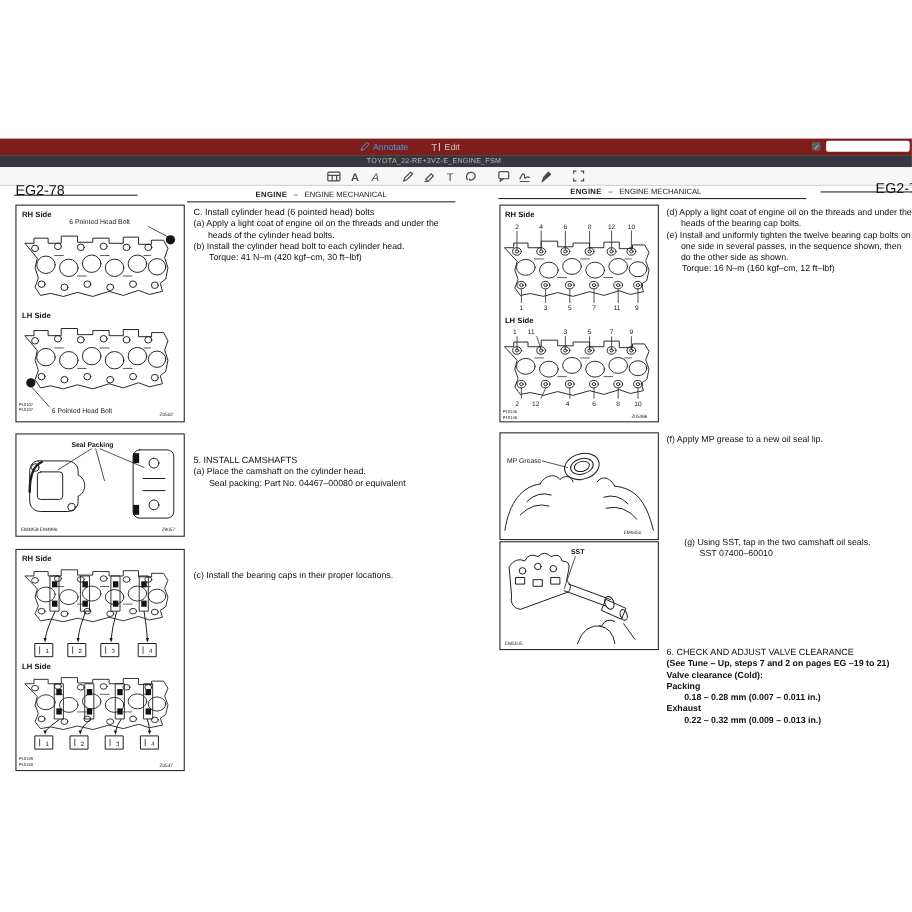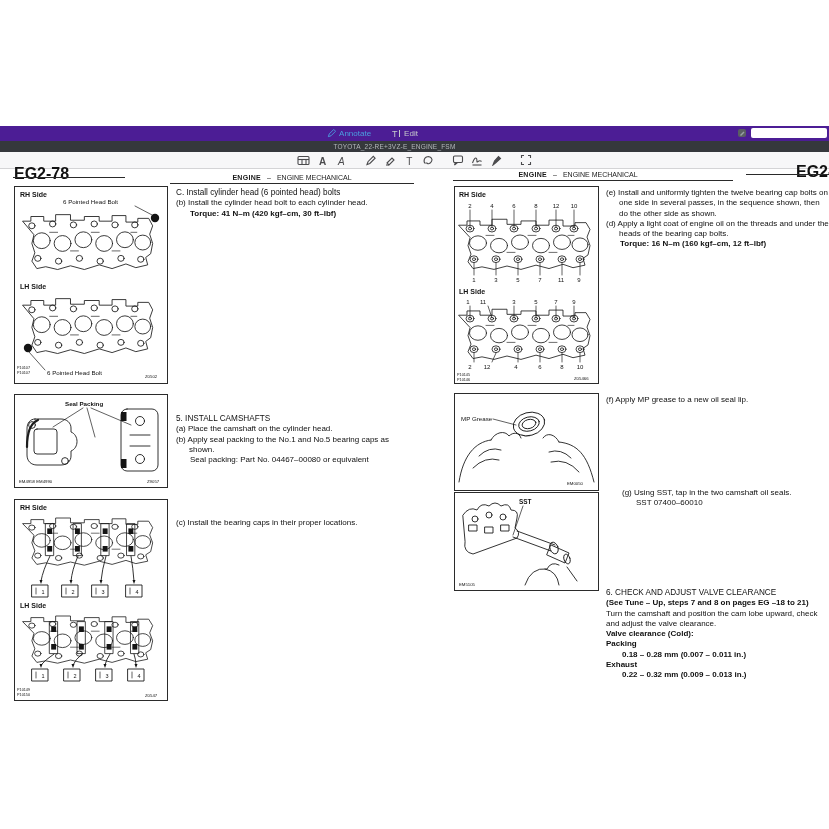--- a/index.html
+++ b/index.html
@@ -6,7 +6,7 @@
   body{width:829px;height:829px;overflow:hidden;background:#fff;font-family:"Liberation Sans",sans-serif;position:relative}
 
   
-  #mode-bar{position:absolute;left:0;top:126px;width:829px;height:15px;background:#4c1d95}
+  #mode-bar{position:absolute;left:0;top:126px;width:829px;height:15px;background:#7f1d1d}
   .modes{position:absolute;left:0;top:0;width:100%;height:15px;display:flex;align-items:center;justify-content:center;gap:20px;transform:translateX(-42px)}
   .mode{font-size:8px;color:#c6c9cc;display:flex;align-items:center;gap:3px}
   .mode.active{color:#4b9fe0}

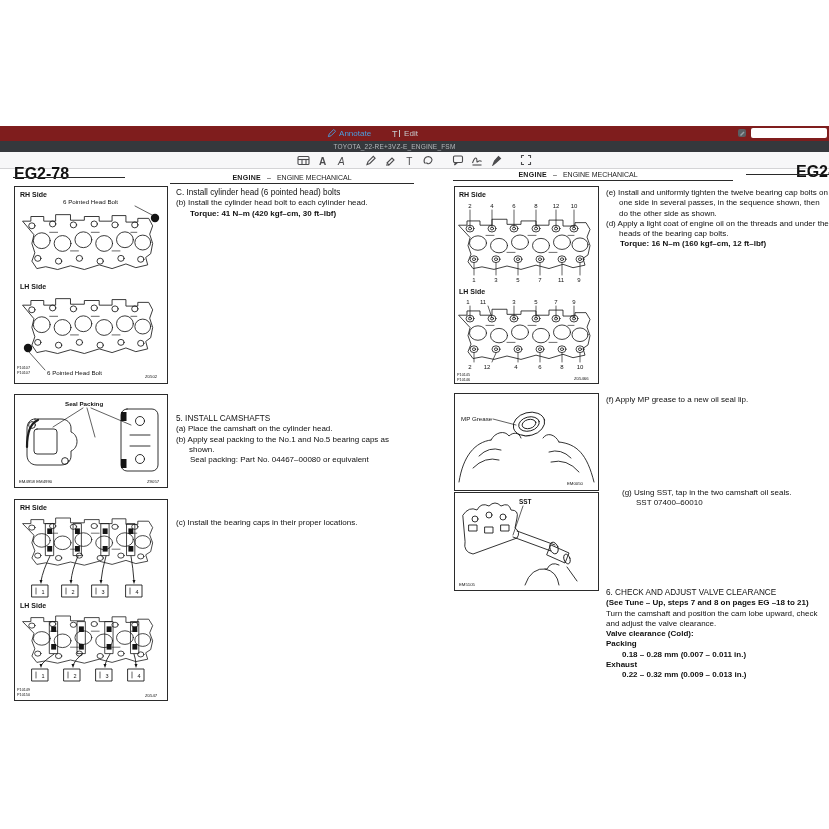--- a/index.html
+++ b/index.html
@@ -24,7 +24,7 @@
   .ticon svg text{stroke:none;fill:#4b4b4d;font-family:"Liberation Sans",sans-serif}
 
   
-  .pno{position:absolute;font-size:16px;font-weight:bold;color:#111;white-space:nowrap}
+  .pno{position:absolute;font-size:13px;font-weight:normal;color:#111;white-space:nowrap}
   .rule{position:absolute;height:1px;background:#2a2a2a}
   .hdr{position:absolute;font-size:7px;color:#1a1a1a;text-align:center;white-space:nowrap}
   .hdr .b{font-weight:bold;letter-spacing:.3px}

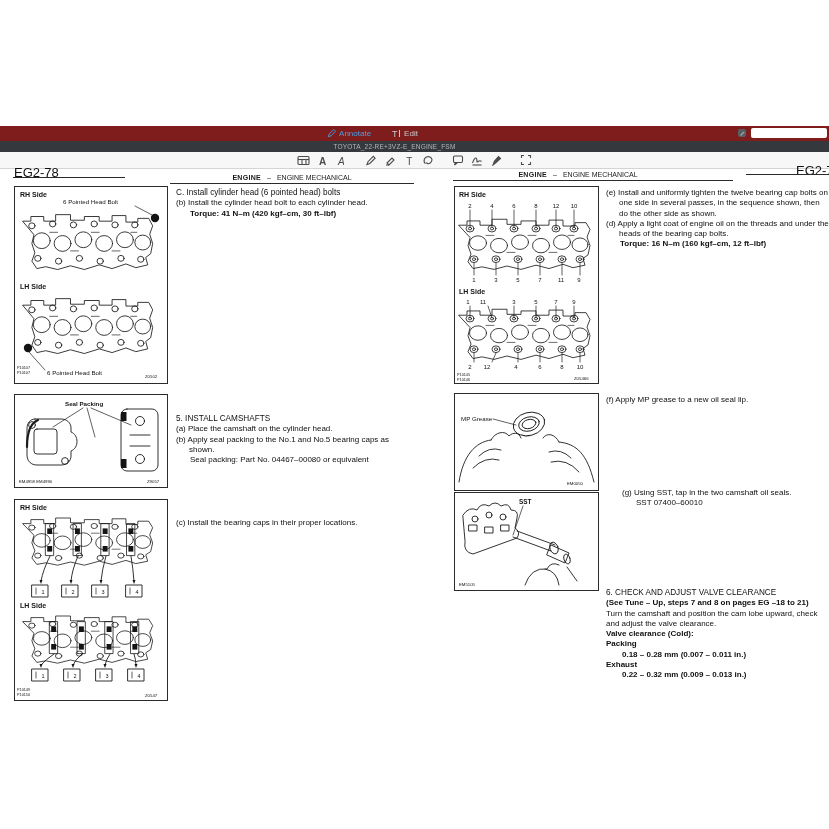--- a/index.html
+++ b/index.html
@@ -364,6 +364,7 @@
 
   <div class="txt" style="left:176px;top:188px;width:240px">
     <div class="h">C. Install cylinder head (6 pointed head) bolts</div>
+    <div class="it">(a) Apply a light coat of engine oil on the threads and under the heads of the cylinder head bolts.</div>
     <div class="it">(b) Install the cylinder head bolt to each cylinder head.</div>
     <div class="tq">Torque: 41 N–m (420 kgf–cm, 30 ft–lbf)</div>
   </div>

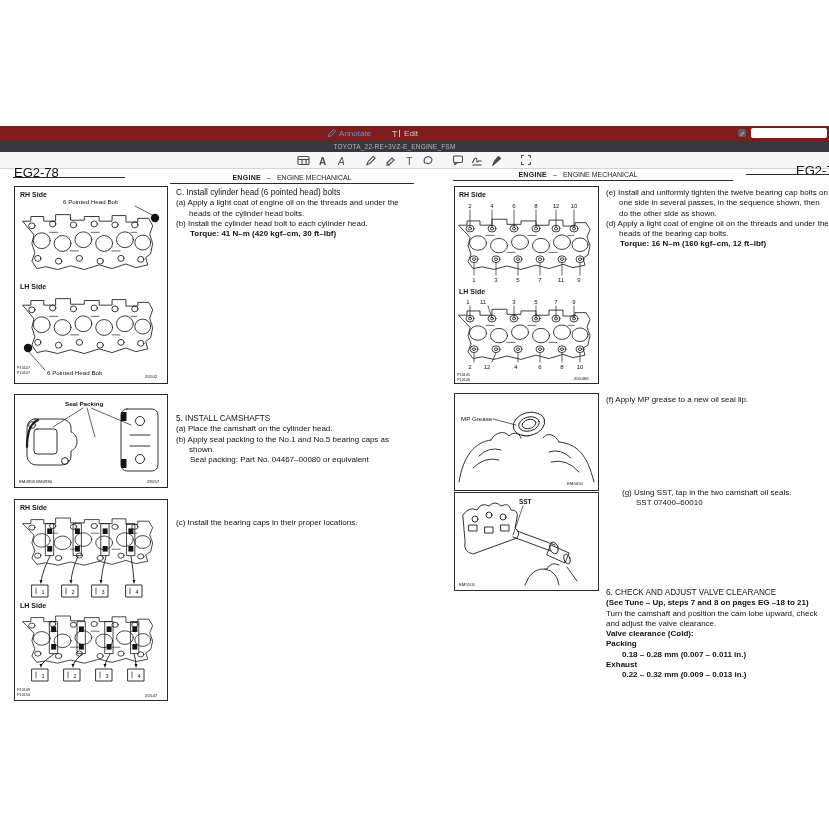--- a/index.html
+++ b/index.html
@@ -508,8 +508,8 @@
   </div>
 
   <div class="txt" style="left:606px;top:188px;width:223px">
+    <div class="it">(d) Apply a light coat of engine oil on the threads and under the heads of the bearing cap bolts.</div>
     <div class="it">(e) Install and uniformly tighten the twelve bearing cap bolts on one side in several passes, in the sequence shown, then do the other side as shown.</div>
-    <div class="it">(d) Apply a light coat of engine oil on the threads and under the heads of the bearing cap bolts.</div>
     <div class="tq">Torque: 16 N–m (160 kgf–cm, 12 ft–lbf)</div>
   </div>
   <div class="txt" style="left:606px;top:395px;width:180px">

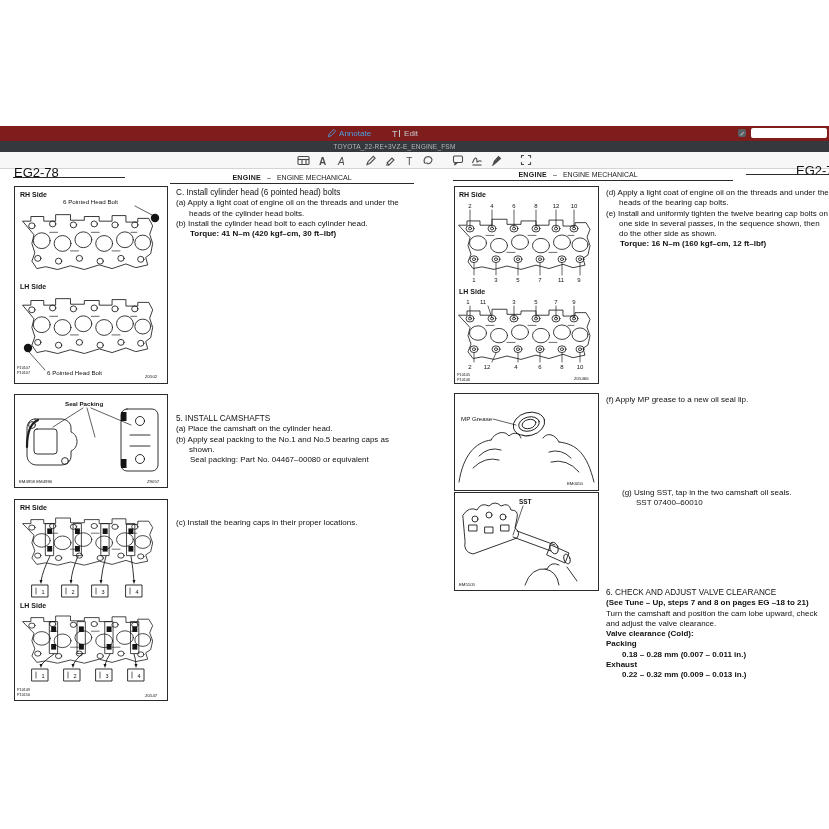--- a/index.html
+++ b/index.html
@@ -33,7 +33,7 @@
   .txt .h{font-weight:normal;font-size:8.2px}
   .it{padding-left:13px;text-indent:-13px}
   .sub{padding-left:14px}
-  .tq{font-weight:bold;padding-left:14px}
+  .tq{font-weight:normal;padding-left:14px}
   .b{font-weight:bold}
   .fig{position:absolute;border:1.4px solid #2b2b2b;background:#fff}
   .fig svg{position:absolute;left:0;top:0}

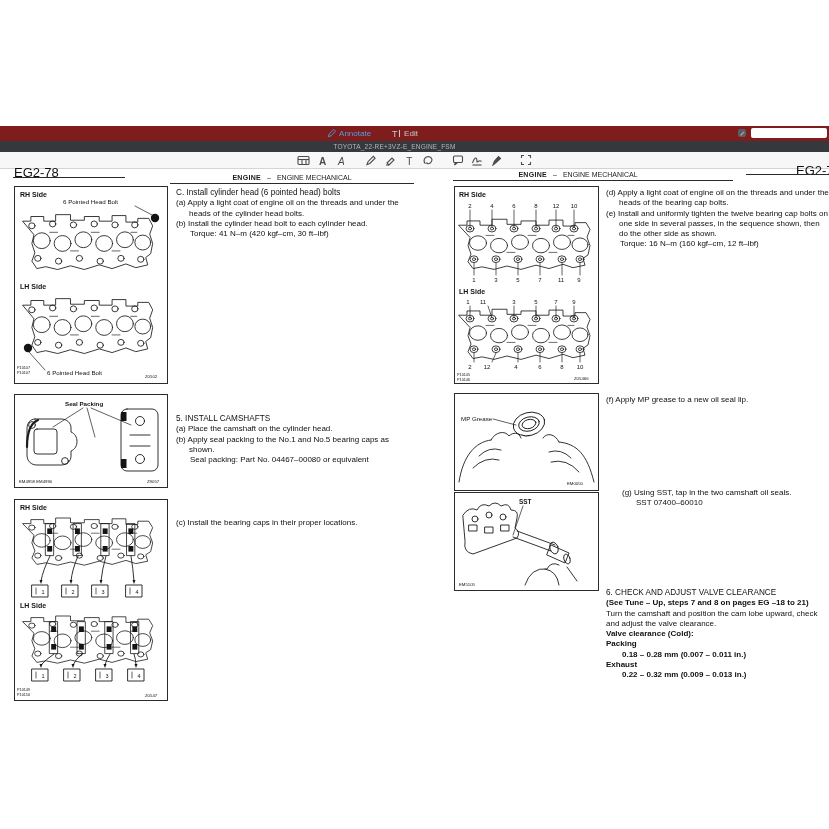--- a/index.html
+++ b/index.html
@@ -371,7 +371,6 @@
   <div class="txt" style="left:176px;top:414px;width:240px">
     <div class="h">5. INSTALL CAMSHAFTS</div>
     <div class="it">(a) Place the camshaft on the cylinder head.</div>
-    <div class="it">(b) Apply seal packing to the No.1 and No.5 bearing caps as shown.</div>
     <div class="sub">Seal packing: Part No. 04467–00080 or equivalent</div>
   </div>
   <div class="txt" style="left:176px;top:518px;width:240px">

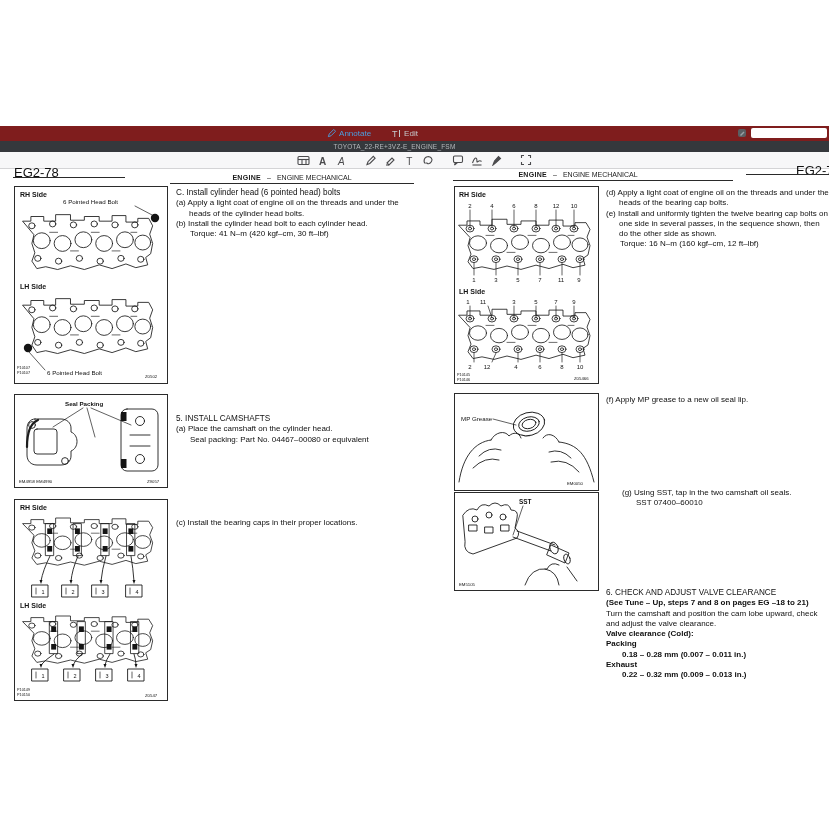--- a/index.html
+++ b/index.html
@@ -520,7 +520,7 @@
   </div>
   <div class="txt" style="left:606px;top:588px;width:223px">
     <div class="h">6. CHECK AND ADJUST VALVE CLEARANCE</div>
-    <div class="b">(See Tune – Up, steps 7 and 8 on pages EG –18 to 21)</div>
+    <div class="b">(See Tune – Up, steps 7 and 2 on pages EG –19 to 21)</div>
     <div>Turn the camshaft and position the cam lobe upward, check and adjust the valve clearance.</div>
     <div class="b">Valve clearance (Cold):</div>
     <div class="b">Packing</div>

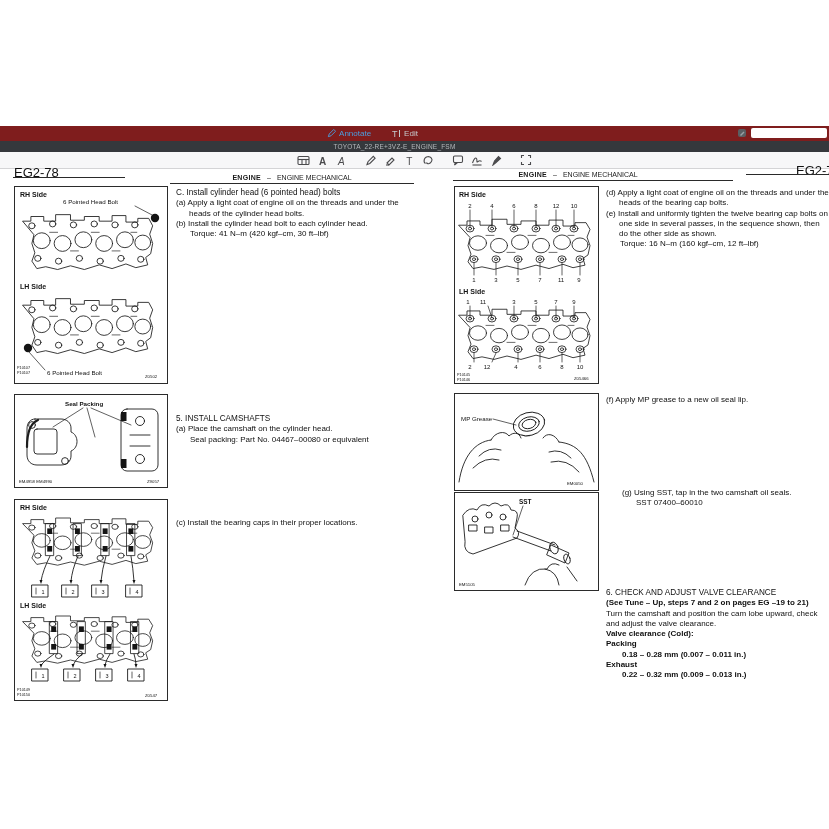--- a/index.html
+++ b/index.html
@@ -521,7 +521,6 @@
   <div class="txt" style="left:606px;top:588px;width:223px">
     <div class="h">6. CHECK AND ADJUST VALVE CLEARANCE</div>
     <div class="b">(See Tune – Up, steps 7 and 2 on pages EG –19 to 21)</div>
-    <div>Turn the camshaft and position the cam lobe upward, check and adjust the valve clearance.</div>
     <div class="b">Valve clearance (Cold):</div>
     <div class="b">Packing</div>
     <div class="b" style="padding-left:16px">0.18 – 0.28 mm (0.007 – 0.011 in.)</div>

